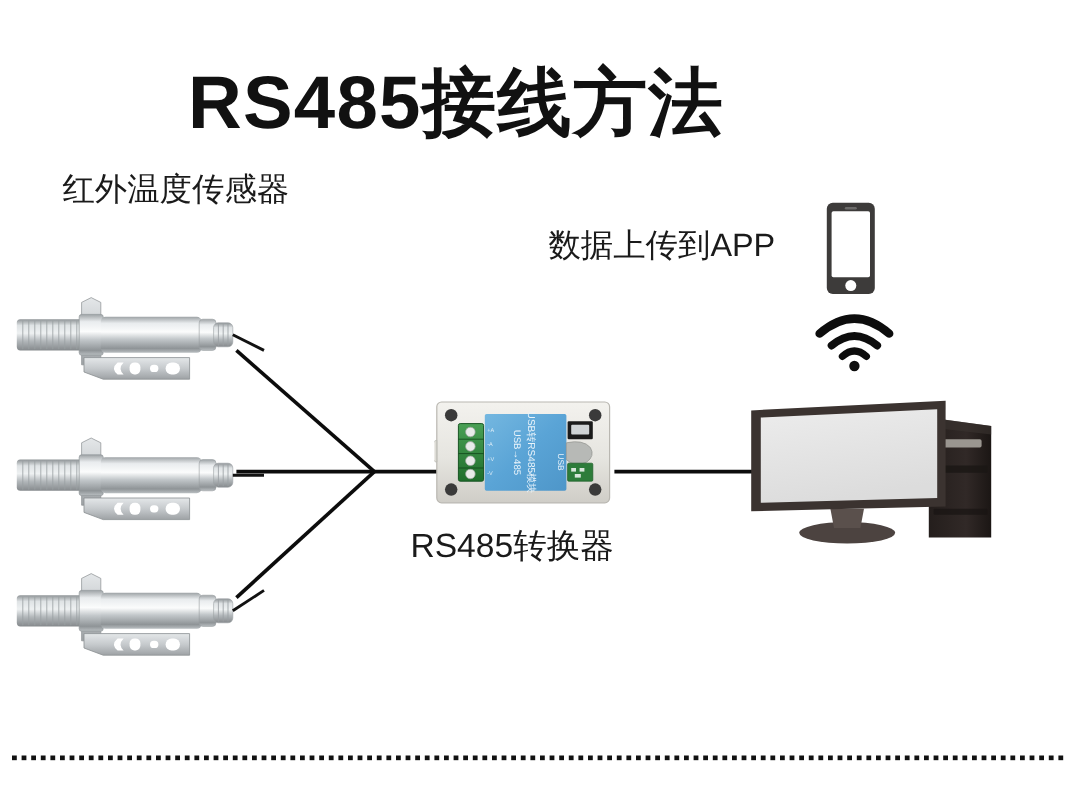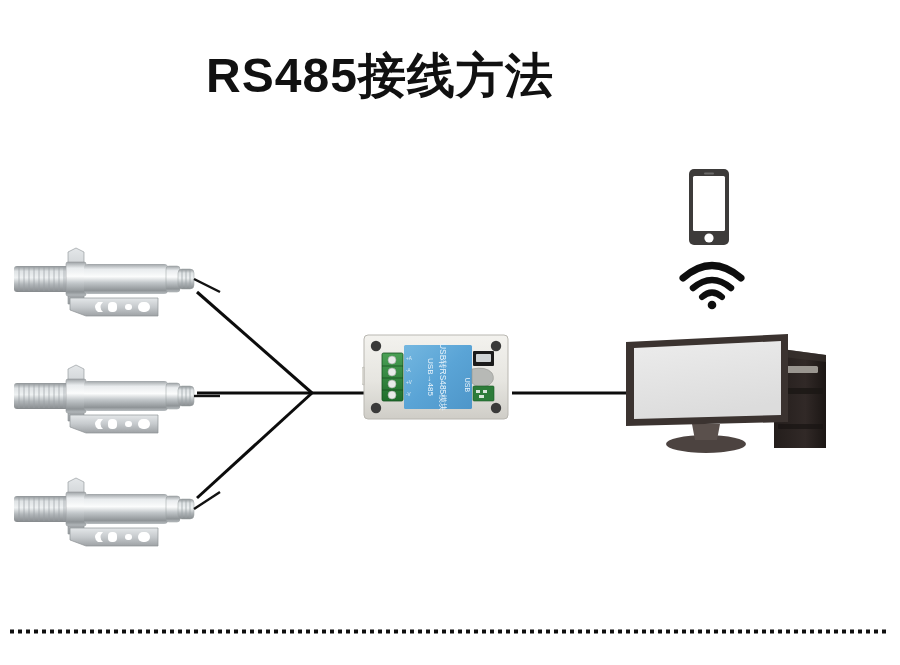--- a/index.html
+++ b/index.html
@@ -25,7 +25,7 @@
     top: 44px;
     width: 760px;
     text-align: center;
-    font-size: 48px;
+    font-size: 62px;
     font-weight: 700;
     color: #111111;
     letter-spacing: 1px;

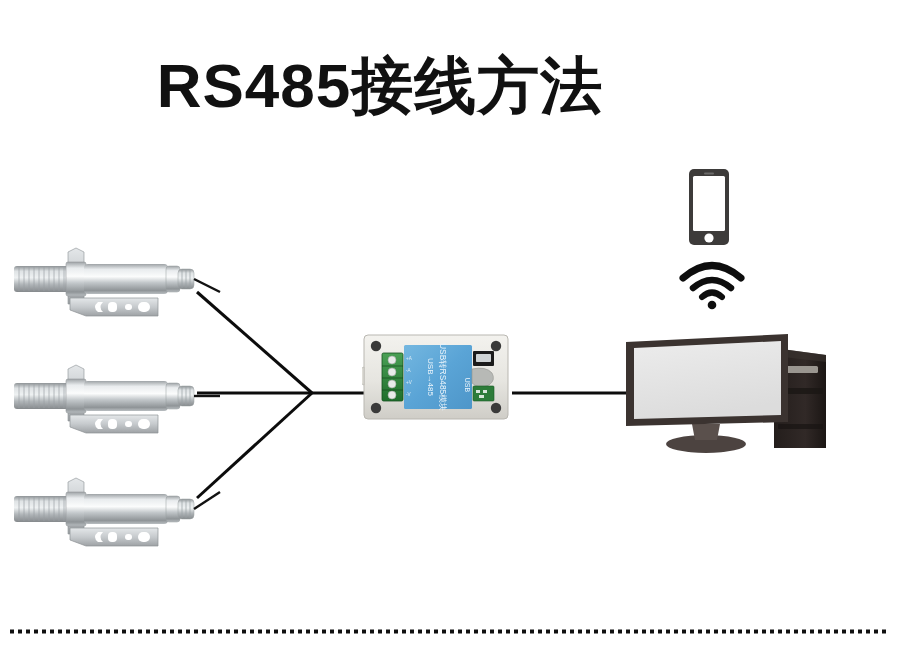--- a/index.html
+++ b/index.html
@@ -381,6 +381,7 @@
     </svg>
   </div>
 
+  <div class="label label-sensor">红外温度传感器</div>
 
   <svg class="bottom-rule" viewBox="0 0 880 5" preserveAspectRatio="none">
     <line x1="0" y1="2.5" x2="880" y2="2.5" stroke="#111111" stroke-width="4" stroke-dasharray="4 4"></line>

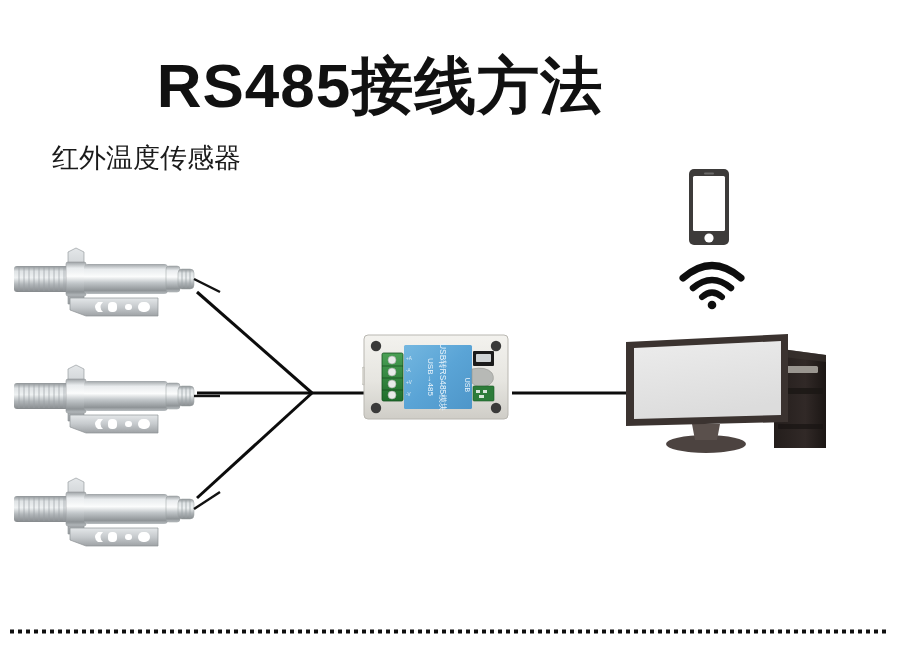--- a/index.html
+++ b/index.html
@@ -382,6 +382,7 @@
   </div>
 
   <div class="label label-sensor">红外温度传感器</div>
+  <div class="label label-app">数据上传到APP</div>
 
   <svg class="bottom-rule" viewBox="0 0 880 5" preserveAspectRatio="none">
     <line x1="0" y1="2.5" x2="880" y2="2.5" stroke="#111111" stroke-width="4" stroke-dasharray="4 4"></line>

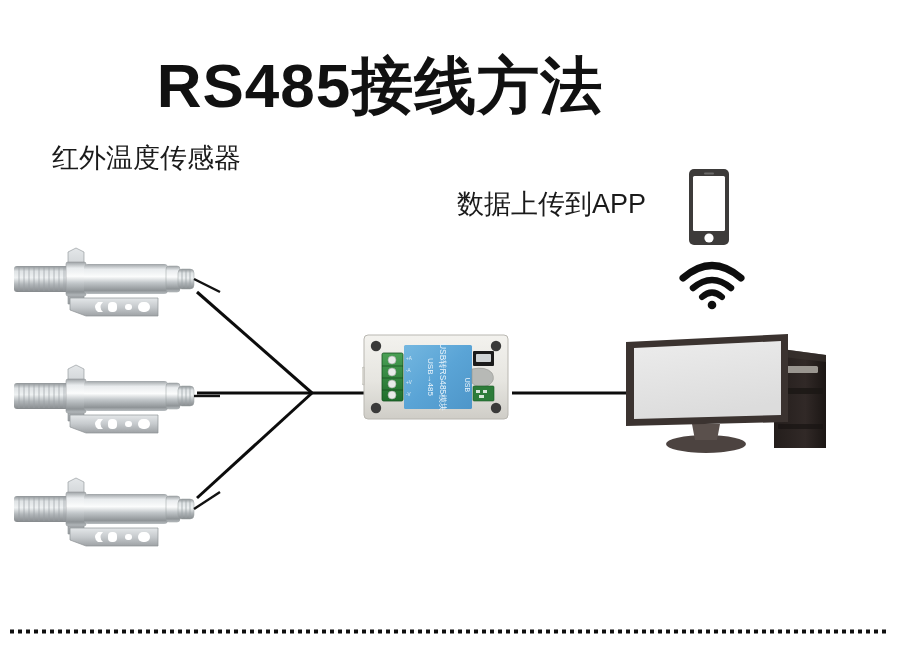--- a/index.html
+++ b/index.html
@@ -383,6 +383,7 @@
 
   <div class="label label-sensor">红外温度传感器</div>
   <div class="label label-app">数据上传到APP</div>
+  <div class="label label-conv">RS485转换器</div>
 
   <svg class="bottom-rule" viewBox="0 0 880 5" preserveAspectRatio="none">
     <line x1="0" y1="2.5" x2="880" y2="2.5" stroke="#111111" stroke-width="4" stroke-dasharray="4 4"></line>

